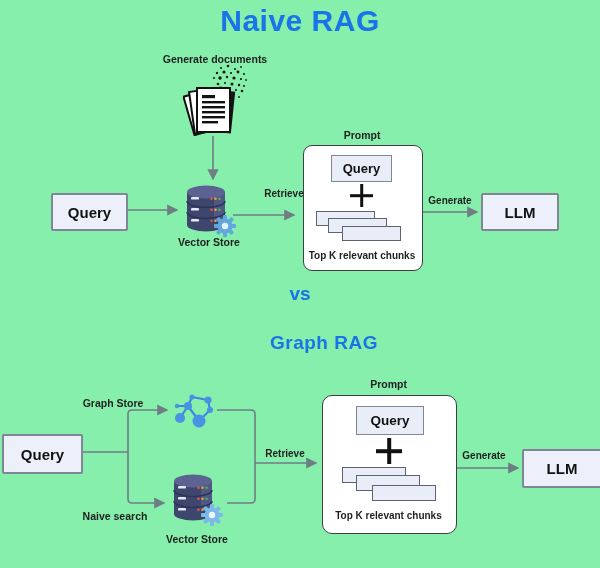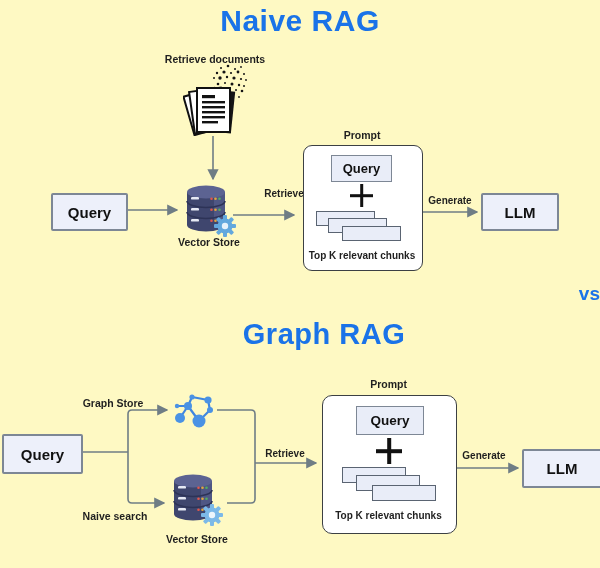--- a/index.html
+++ b/index.html
@@ -4,7 +4,7 @@
 <style>
   html,body{margin:0;padding:0;background:#fff;}
   #canvas{
-    position:relative;width:600px;height:568px;background:#fef9c3;
+    position:relative;width:600px;height:568px;background:#86efac;
     font-family:"Liberation Sans",sans-serif;overflow:hidden;
   }
   .abs{position:absolute;}

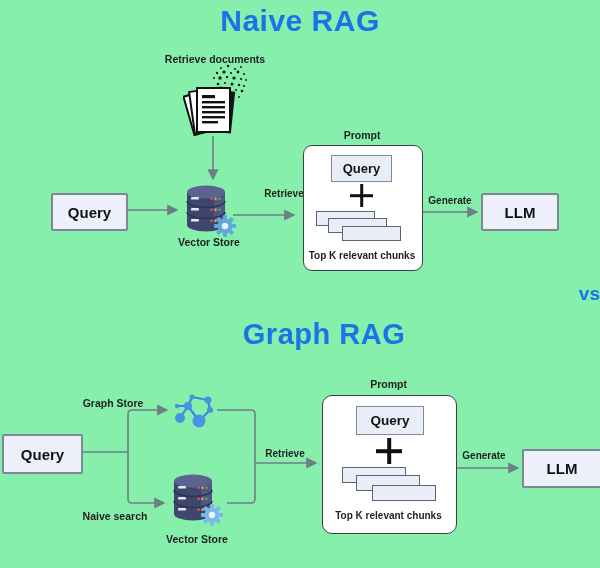--- a/index.html
+++ b/index.html
@@ -70,7 +70,7 @@
 
   <div class="abs title naive">Naive RAG</div>
 
-  <div class="abs lbl" style="left:140px;top:53px;width:150px;">Retrieve documents</div>
+  <div class="abs lbl" style="left:140px;top:53px;width:150px;">Generate documents</div>
 
   <svg class="abs" style="left:183px;top:64px;" width="66" height="72" viewBox="0 0 66 72">
     <g fill="#141414">

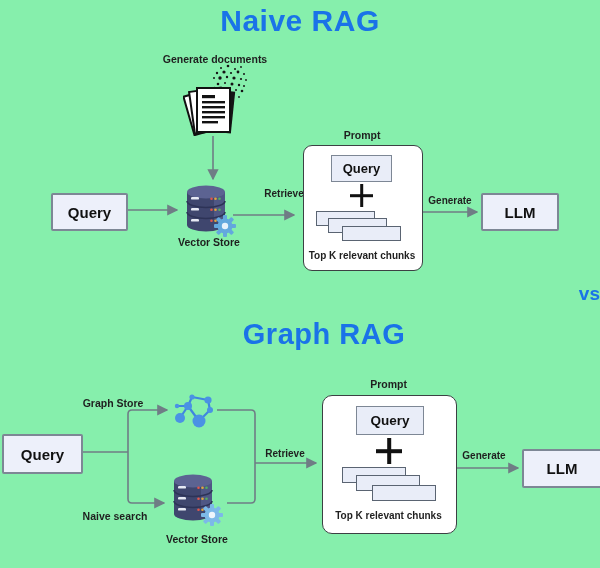--- a/index.html
+++ b/index.html
@@ -14,7 +14,7 @@
   }
   .title.naive{top:4px;font-size:30px;}
   .title.graph{top:318px;font-size:29px;left:48px;right:0;}
-  .vs{top:283px;left:0;right:0;text-align:right;color:#1a73e8;font-weight:700;font-size:19px;}
+  .vs{top:283px;left:0;right:0;text-align:center;color:#1a73e8;font-weight:700;font-size:19px;}
   .lbl{
     font-size:10.5px;font-weight:700;color:#1f1f1f;text-align:center;line-height:1.15;
   }

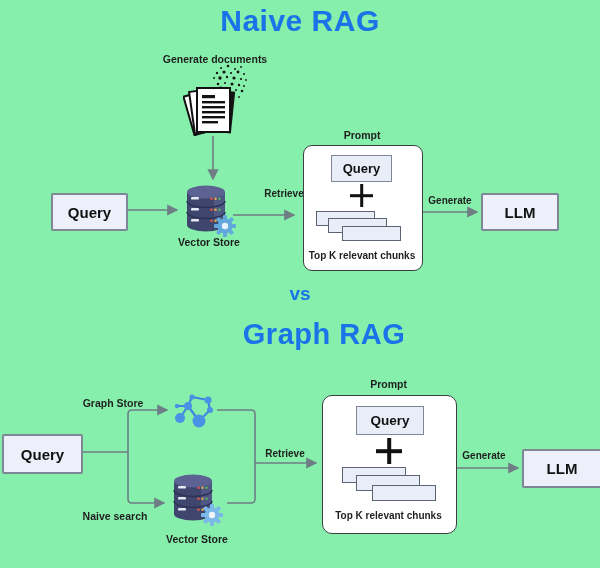--- a/index.html
+++ b/index.html
@@ -13,7 +13,7 @@
     letter-spacing:.5px;
   }
   .title.naive{top:4px;font-size:30px;}
-  .title.graph{top:318px;font-size:29px;left:48px;right:0;}
+  .title.graph{top:332px;font-size:19px;left:48px;right:0;}
   .vs{top:283px;left:0;right:0;text-align:center;color:#1a73e8;font-weight:700;font-size:19px;}
   .lbl{
     font-size:10.5px;font-weight:700;color:#1f1f1f;text-align:center;line-height:1.15;

